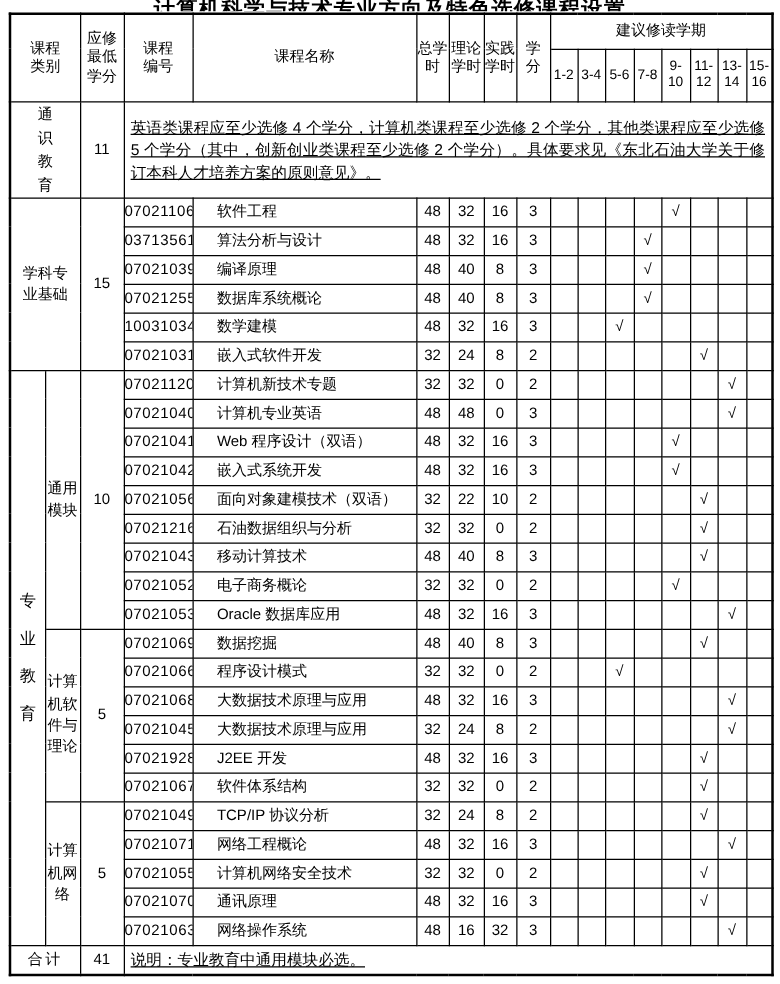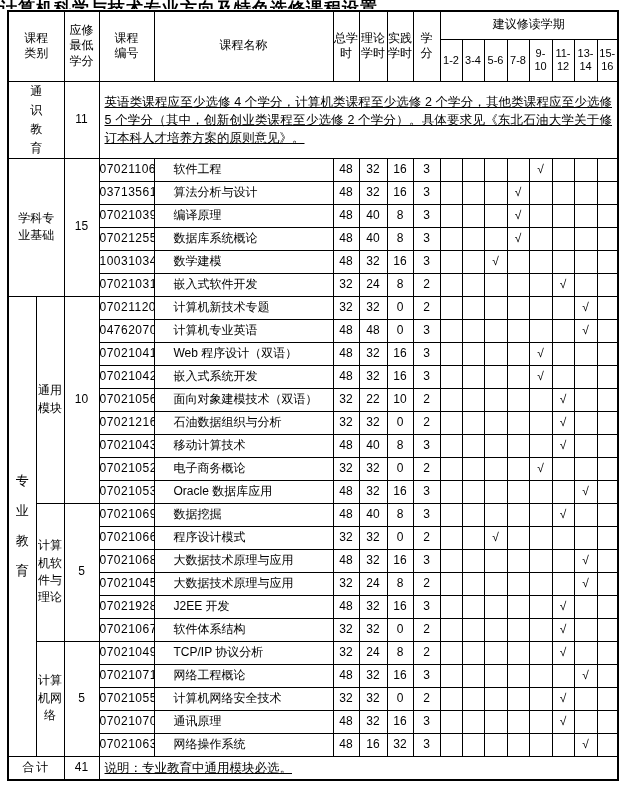--- a/index.html
+++ b/index.html
@@ -10,6 +10,7 @@
   
   #title-clip{
     position:absolute;top:0;left:0;width:624px;height:9px;overflow:hidden;
+    text-align:center;
   }
   #title-clip span{
     display:inline-block;font-size:17px;font-weight:bold;line-height:22px;

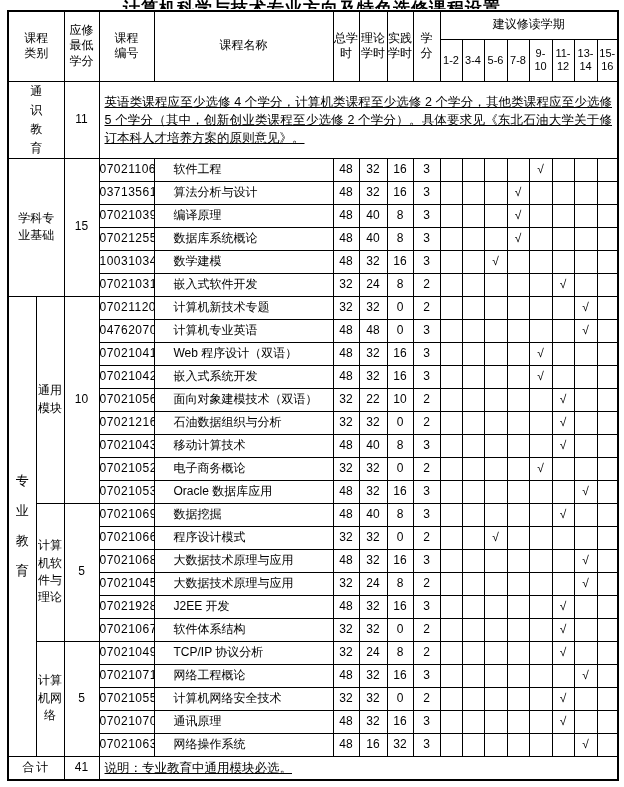--- a/index.html
+++ b/index.html
@@ -242,7 +242,7 @@
         <td class="sem-cell"></td>
       </tr>
       <tr class="course-row">
-        <td class="code-cell">04762070</td>
+        <td class="code-cell">07021040</td>
         <td class="name-cell">计算机专业英语</td>
         <td>48</td>
         <td>48</td>

